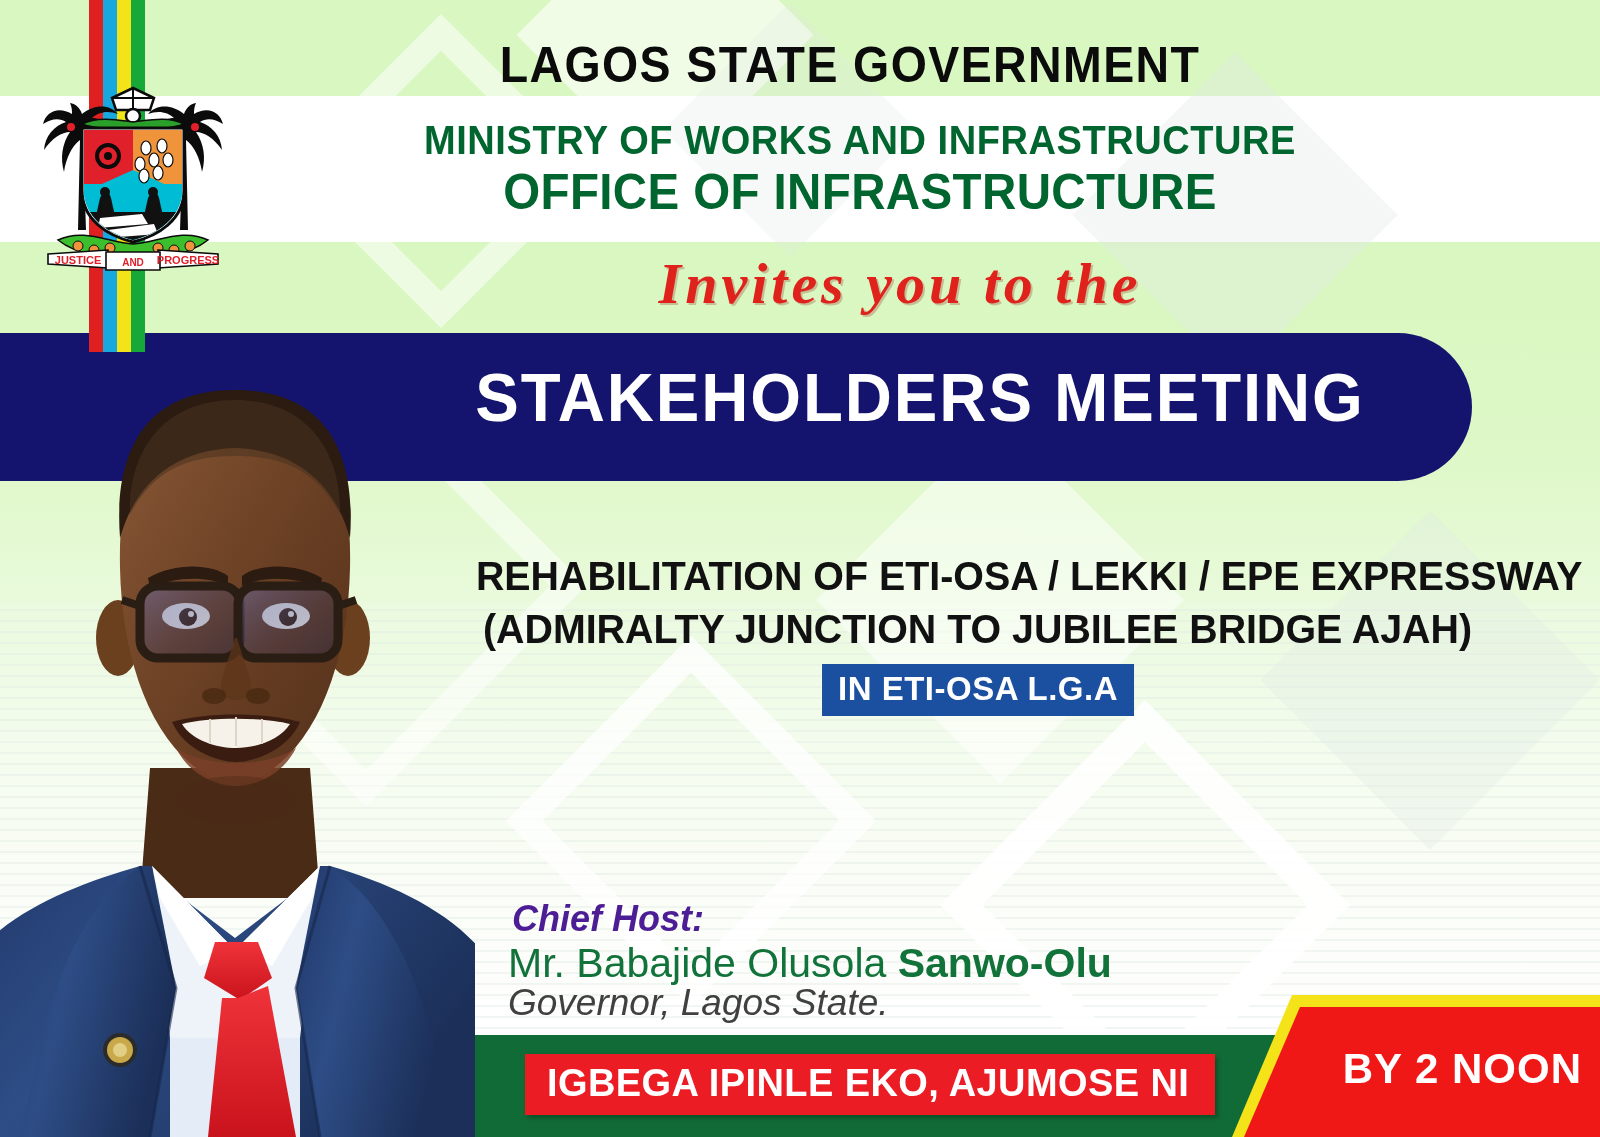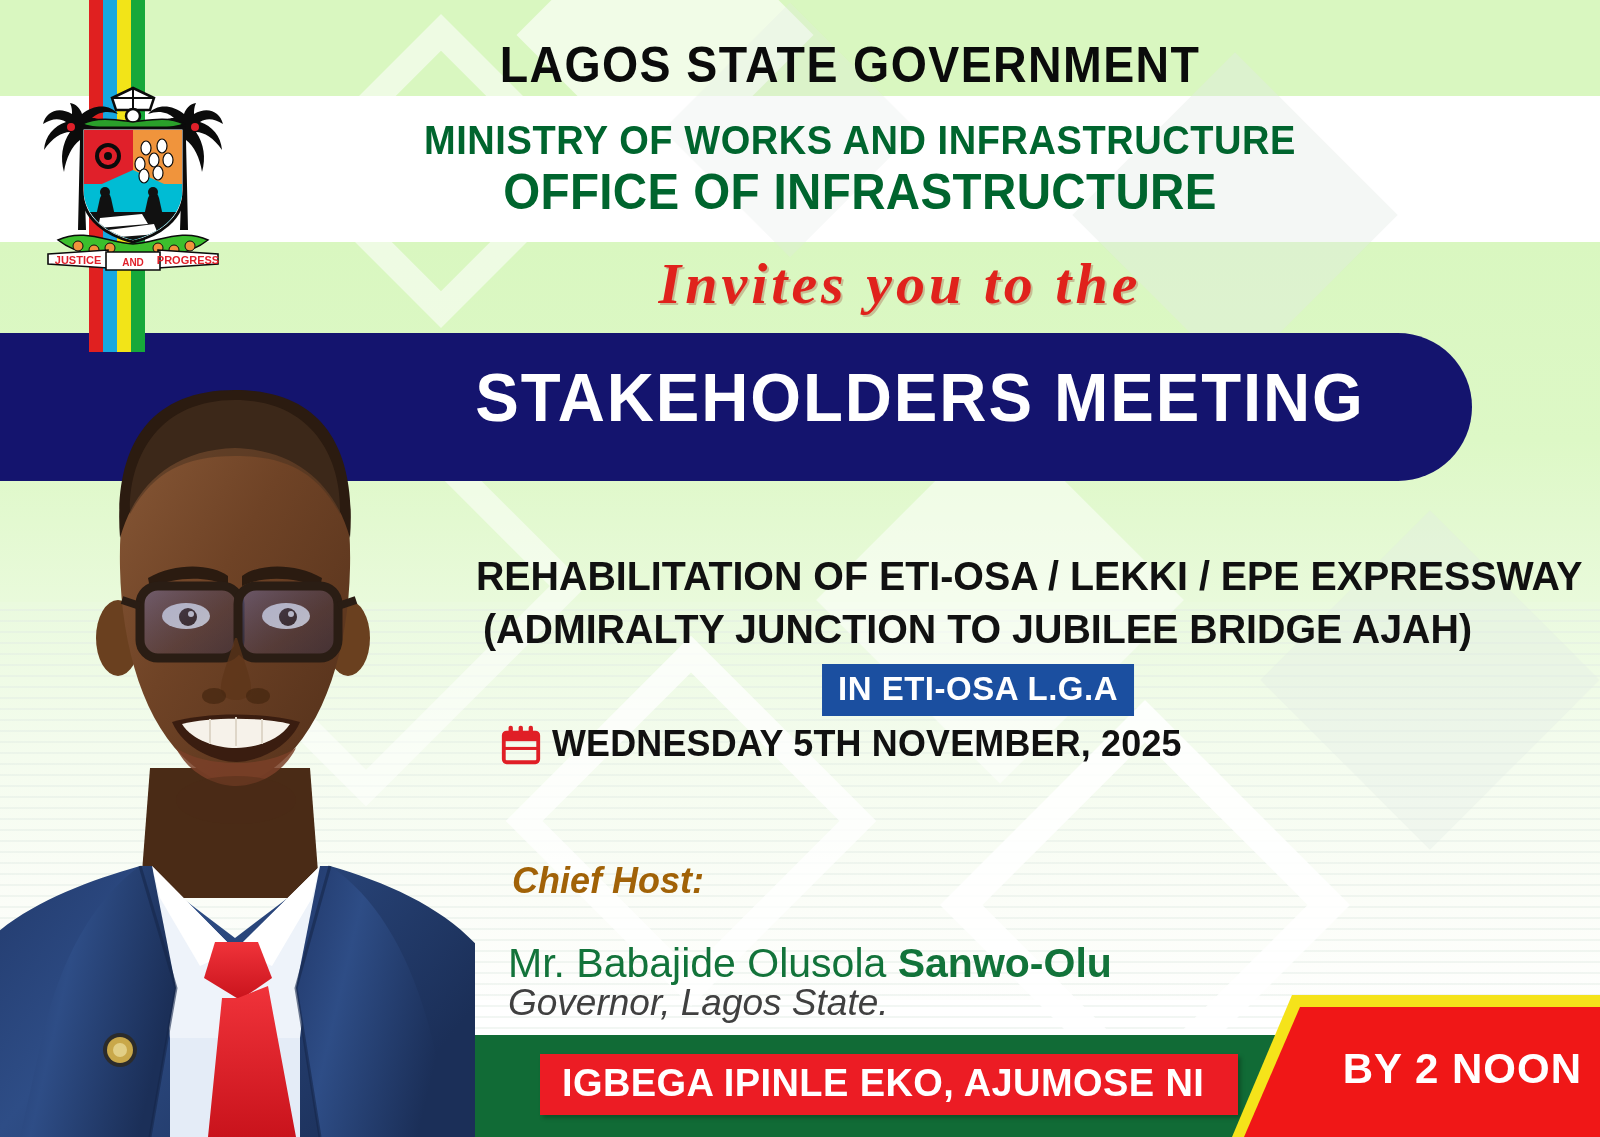--- a/index.html
+++ b/index.html
@@ -502,19 +502,6 @@
   <div id="project-line2">(ADMIRALTY JUNCTION TO JUBILEE BRIDGE AJAH)</div>
   <div id="lga-badge">IN ETI-OSA L.G.A</div>
 
-  <div class="info-row" id="row-date">
-    <span class="info-icon">
-      <svg viewBox="0 0 46 46" width="44" height="44">
-        <rect x="5" y="10" width="36" height="31" rx="3" fill="none" stroke="#e01f26" stroke-width="4"></rect>
-        <rect x="5" y="10" width="36" height="9" fill="#e01f26"></rect>
-        <rect x="10" y="3" width="4.5" height="11" rx="2" fill="#e01f26"></rect>
-        <rect x="20.5" y="3" width="4.5" height="11" rx="2" fill="#e01f26"></rect>
-        <rect x="31" y="3" width="4.5" height="11" rx="2" fill="#e01f26"></rect>
-        <rect x="5" y="25" width="36" height="3.2" fill="#e01f26"></rect>
-      </svg>
-    </span>
-    <span class="info-text">WEDNESDAY 5TH NOVEMBER, 2025</span>
-  </div>
 
 
   <div id="chief-host-label">Chief Host:</div>

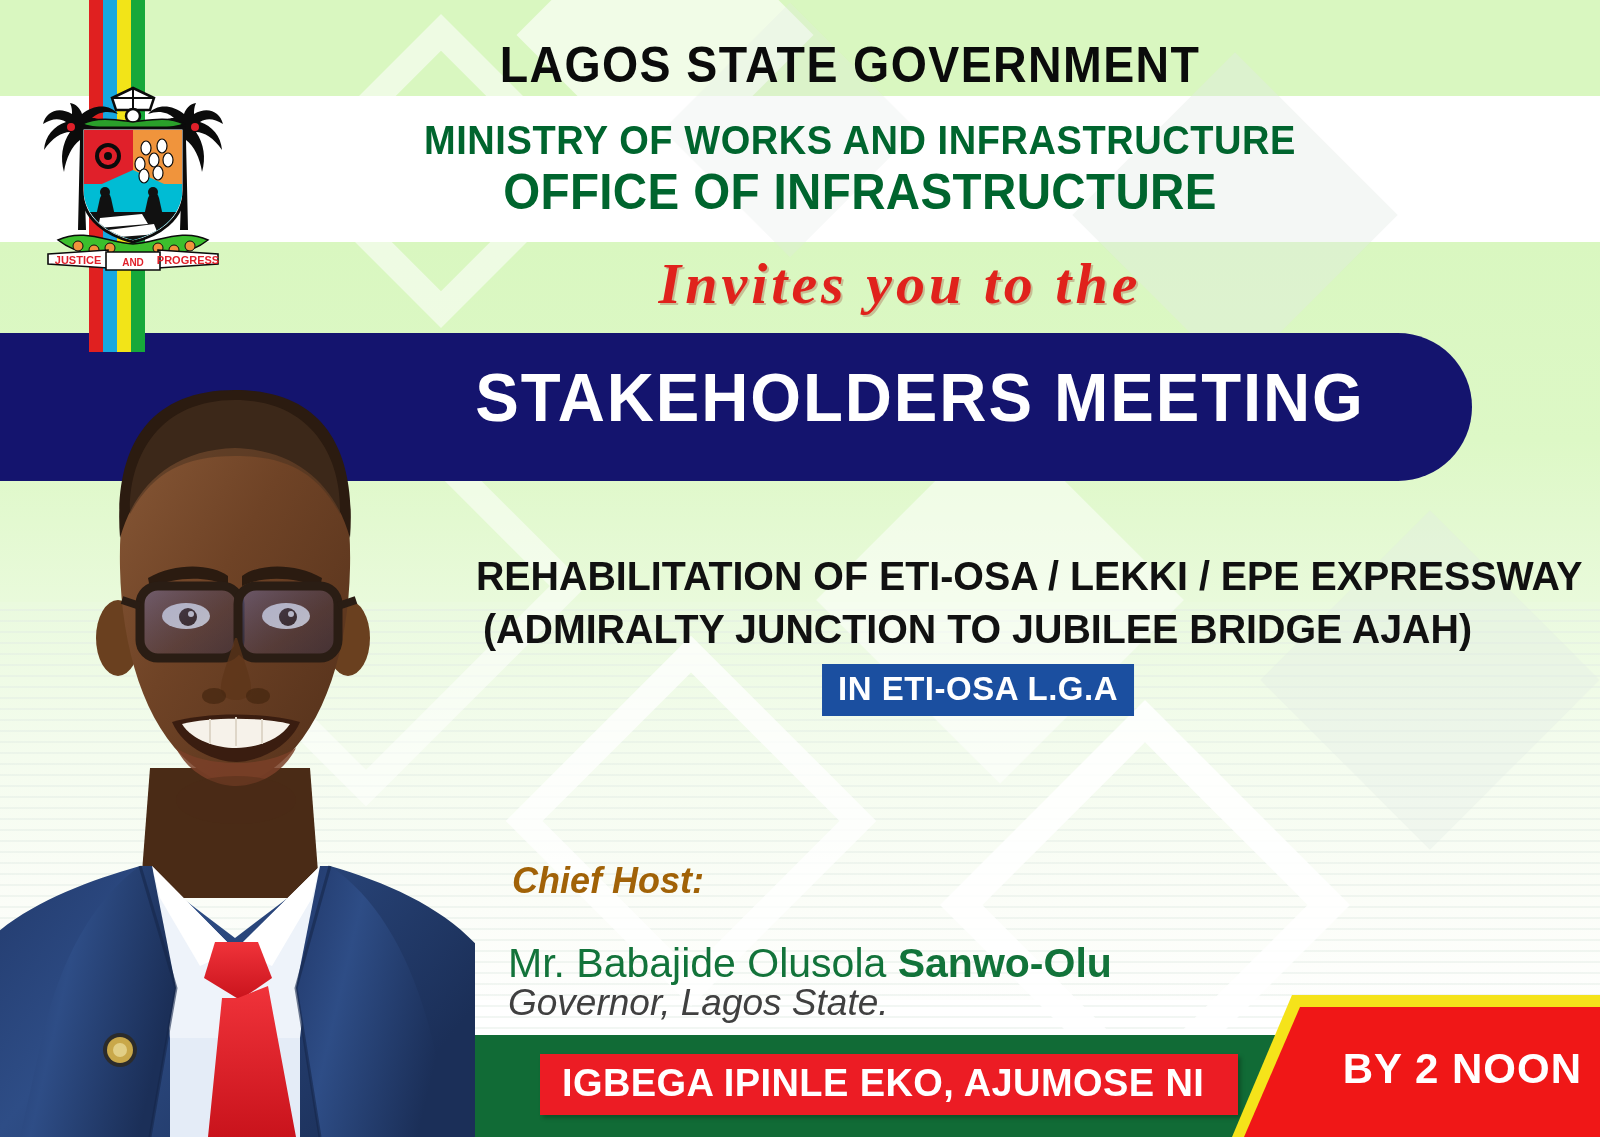--- a/index.html
+++ b/index.html
@@ -227,11 +227,11 @@
 
   #chief-host-label {
     position: absolute;
-    left: 512px; top: 860px;
+    left: 512px; top: 898px;
     font-size: 36px;
     font-weight: bold;
     font-style: italic;
-    color: #a16207;
+    color: #4c1d95;
     z-index: 10;
     white-space: nowrap;
   }

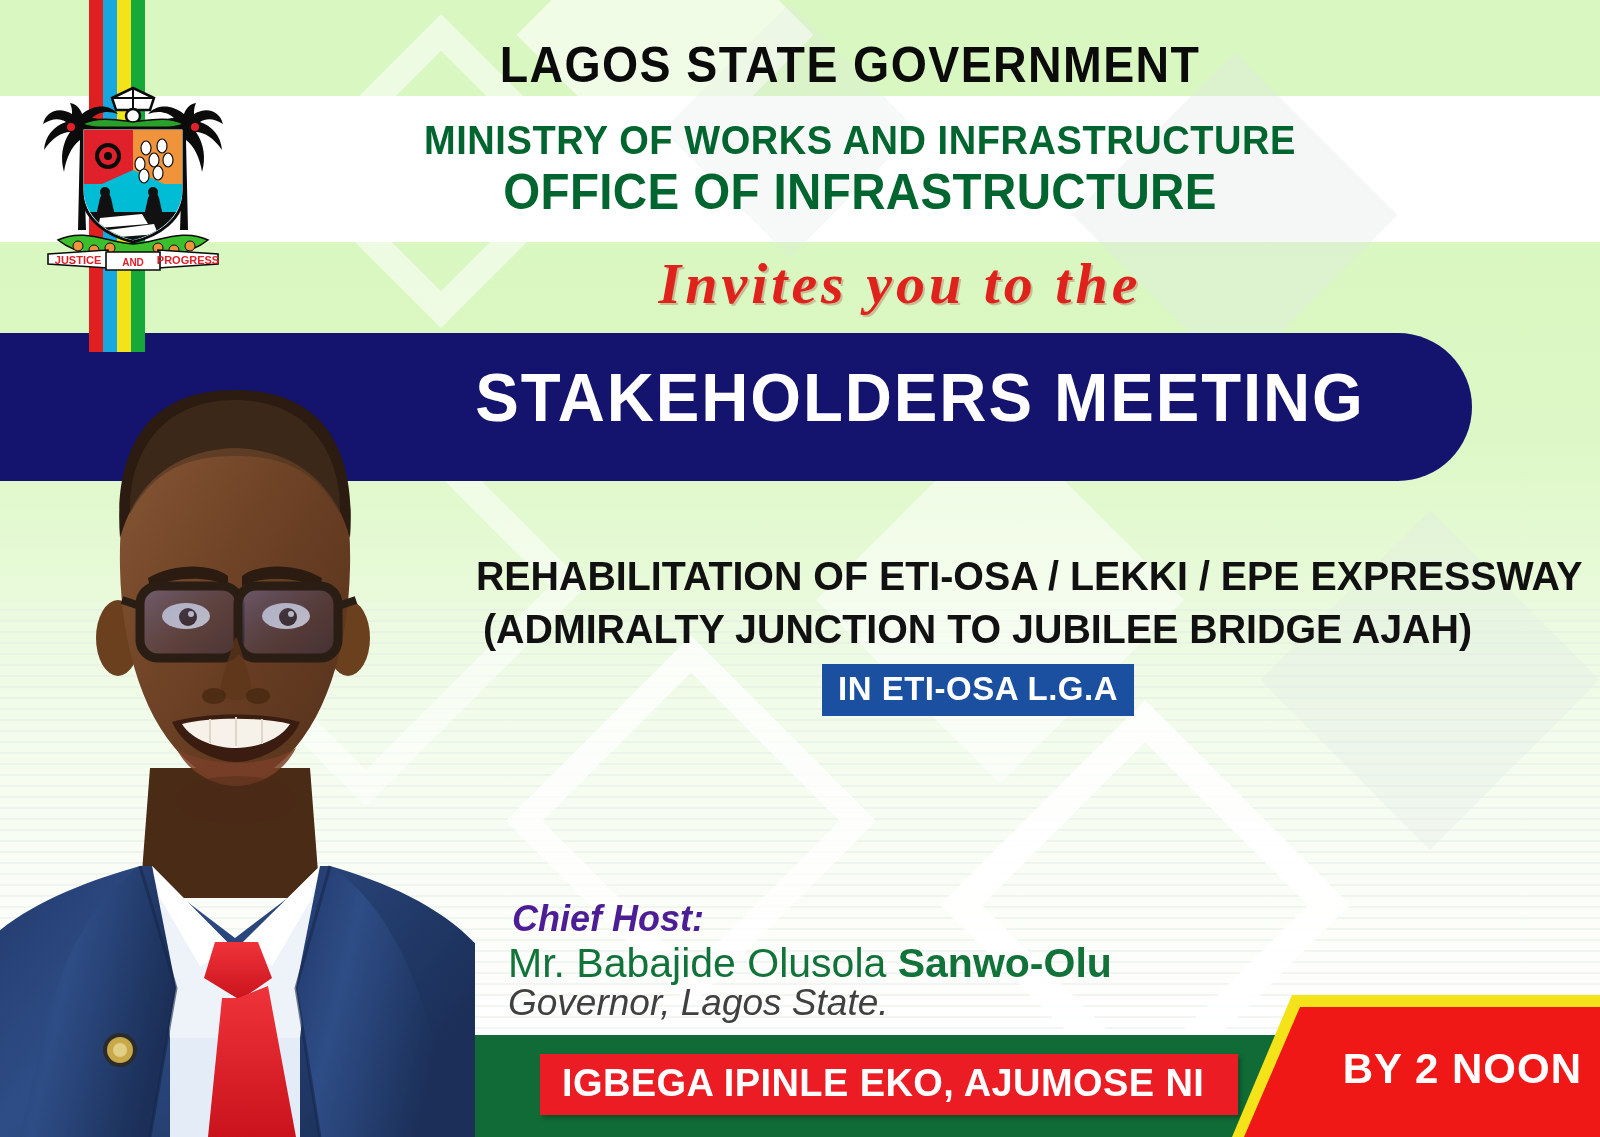--- a/index.html
+++ b/index.html
@@ -264,13 +264,13 @@
   }
   #slogan {
     position: absolute;
-    left: 540px; bottom: 22px;
+    left: 525px; bottom: 22px;
     background: #ec1c24;
     color: #ffffff;
     font-size: 38px;
     font-weight: bold;
     letter-spacing: .4px;
-    padding: 8px 34px 10px 22px;
+    padding: 8px 26px 10px 22px;
     z-index: 14;
     white-space: nowrap;
     box-shadow: 3px 3px 4px rgba(0,0,0,.25);

